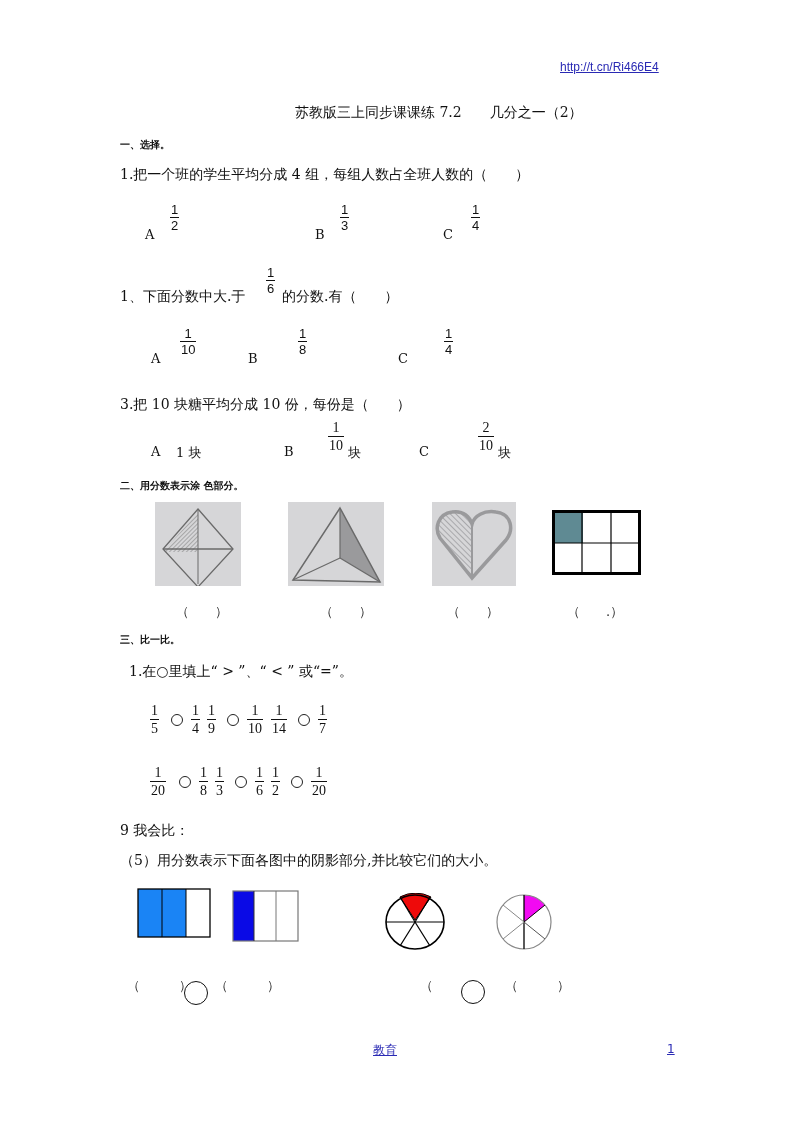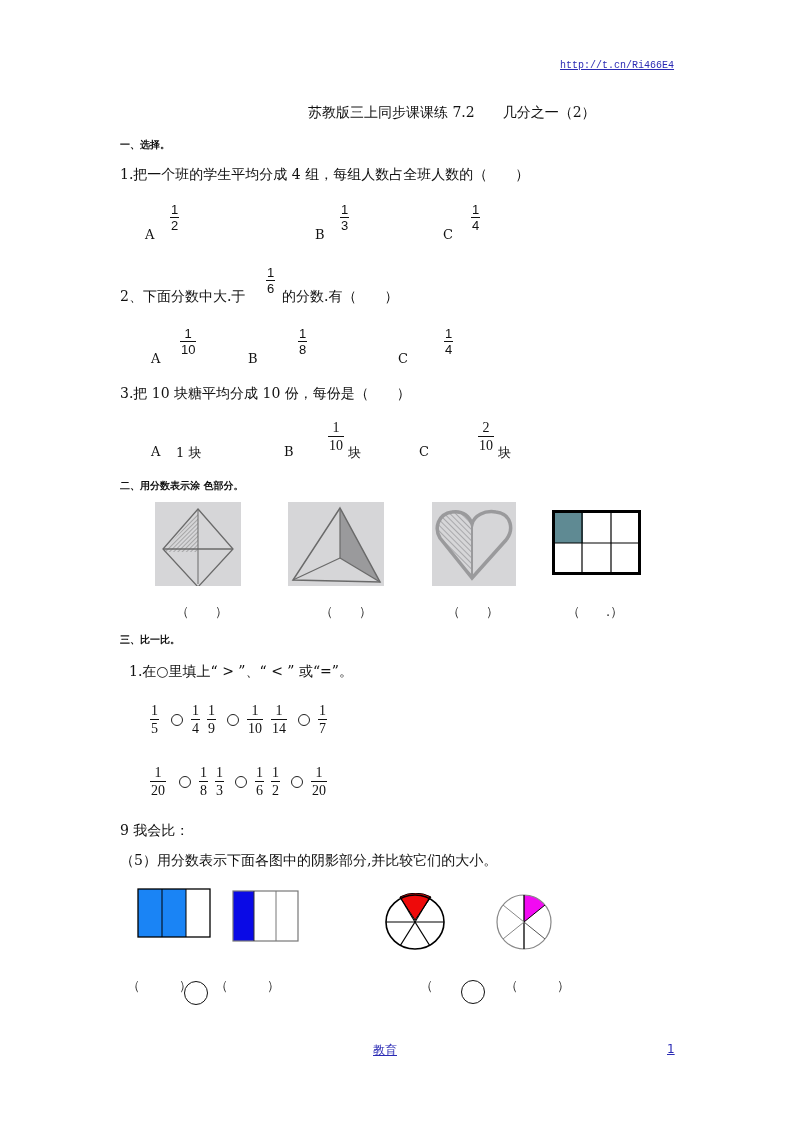--- a/index.html
+++ b/index.html
@@ -6,7 +6,7 @@
   body { width: 793px; height: 1122px; position: relative; overflow: hidden;
          font-family: "DejaVu Serif", "Liberation Serif", serif; color: #111; }
   .abs { position: absolute; white-space: nowrap; }
-  .link { color: #2a2ab4; text-decoration: underline; font-family: Liberation Mono, monospace; font-size: 10px; }
+  .link { color: #2a2ab4; text-decoration: underline; font-family: Liberation Sans, sans-serif; font-size: 12px; }
   .title { font-size: 14px; }
   .heading { font-size: 10px; font-weight: bold; font-family: "DejaVu Sans", "Liberation Sans", sans-serif; }
   .q { font-size: 14px; }

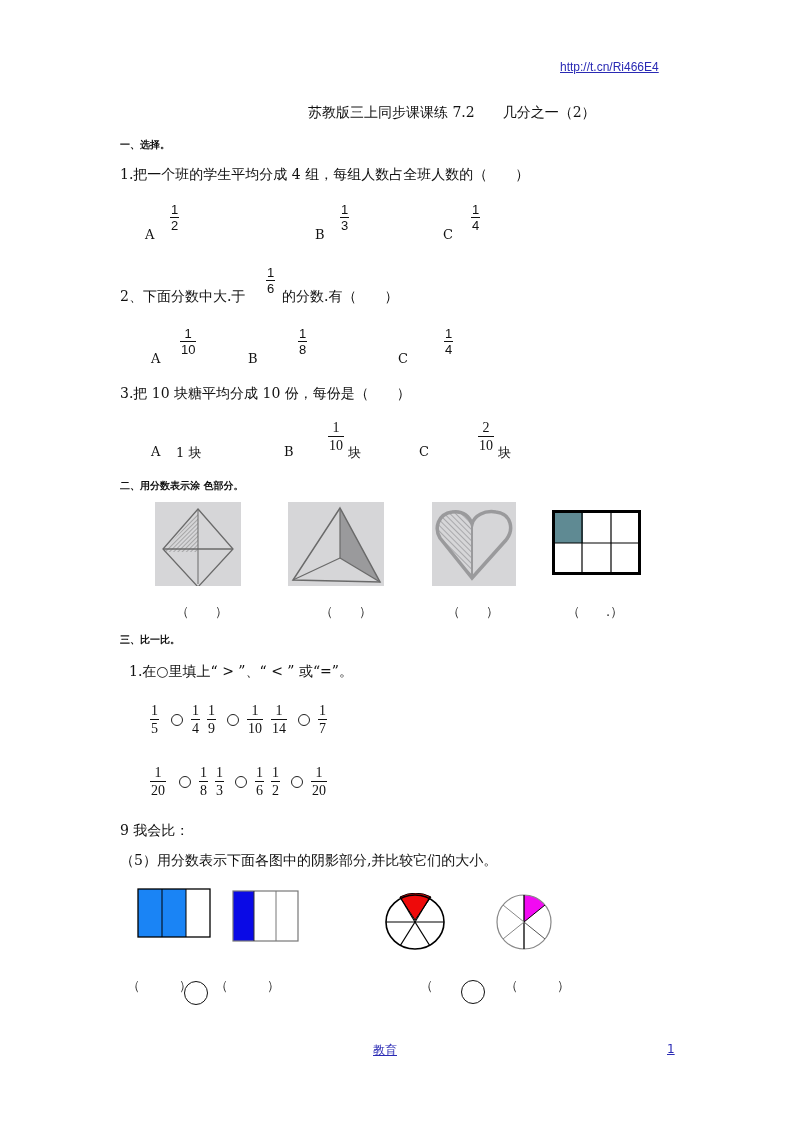--- a/index.html
+++ b/index.html
@@ -25,7 +25,7 @@
 <body>
 
 <a class="abs link" style="left:560px; top:60px;">http://t.cn/Ri466E4</a>
-<div class="abs title" style="left:308px; top:104px;">苏教版三上同步课课练 7.2　　几分之一（2）</div>
+<div class="abs title" style="left:295px; top:104px;">苏教版三上同步课课练 7.2　　几分之一（2）</div>
 
 <div class="abs heading" style="left:120px; top:138px;">一、选择。</div>
 <div class="abs q" style="left:120px; top:166px;">1.把一个班的学生平均分成 4 组，每组人数占全班人数的（　　）</div>

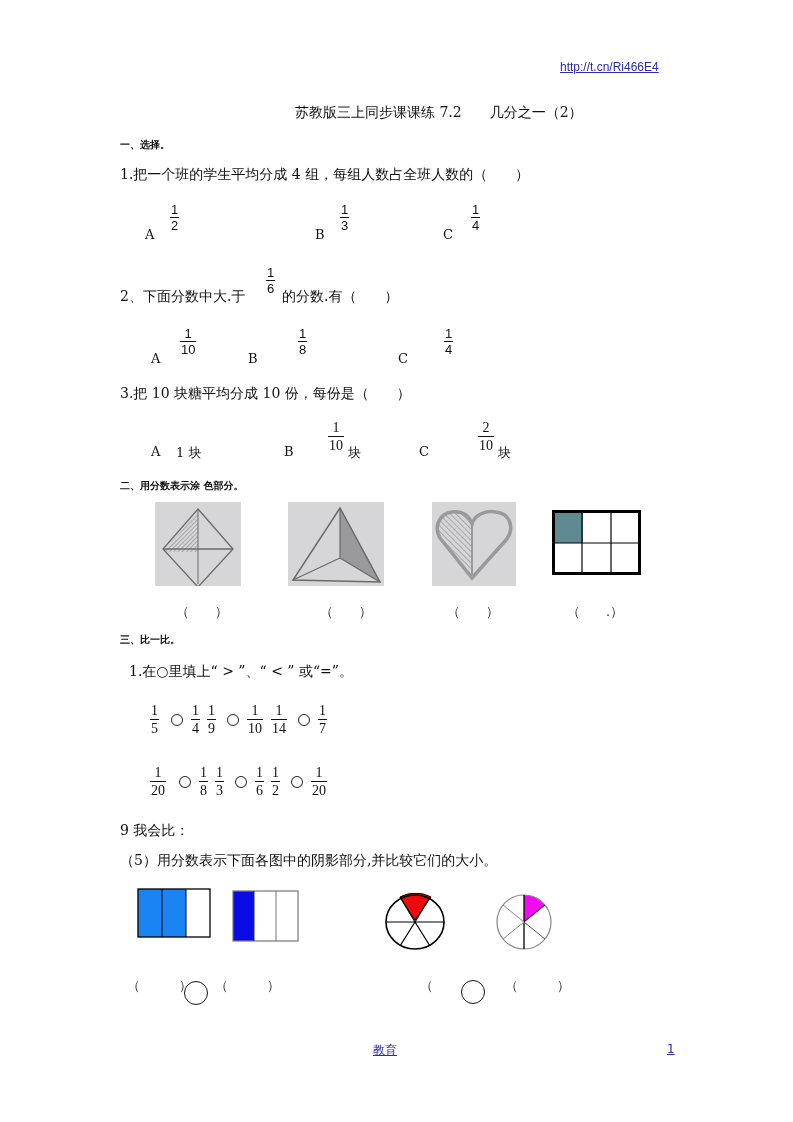--- a/index.html
+++ b/index.html
@@ -48,7 +48,7 @@
     </span>
 </div>
 
-<span class="abs q" style="left:120px; top:288px;">2、下面分数中大.于</span>
+<span class="abs q" style="left:120px; top:288px;">1、下面分数中大.于</span>
 <span class="frac" style="left:266px; top:265px;">
     <span class="num">1</span>
     <span class="den">6</span>

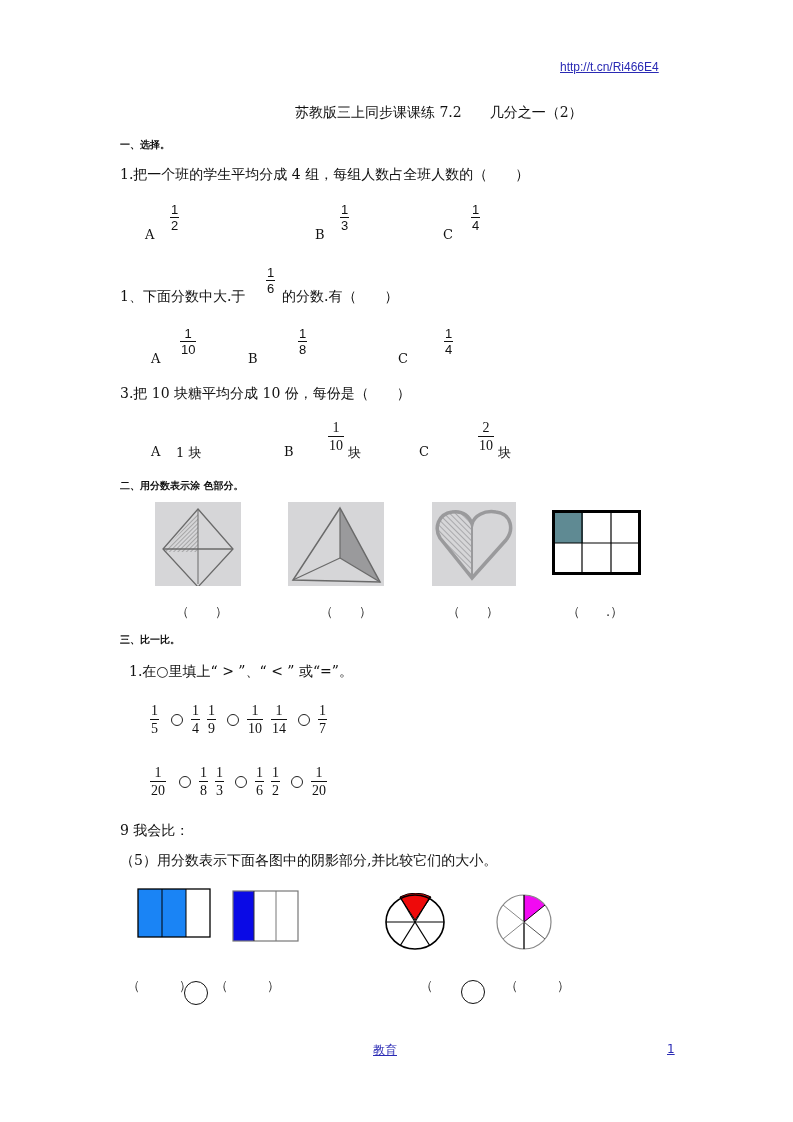--- a/index.html
+++ b/index.html
@@ -73,7 +73,7 @@
     </span>
 </div>
 
-<div class="abs q" style="left:120px; top:385px;">3.把 10 块糖平均分成 10 份，每份是（　　）</div>
+<div class="abs q" style="left:120px; top:396px;">3.把 10 块糖平均分成 10 份，每份是（　　）</div>
 <div>
   <span class="abs opt" style="left:151px; top:444px;">A</span>
   <span class="abs opt" style="left:176px; top:444px;">1 块</span>

